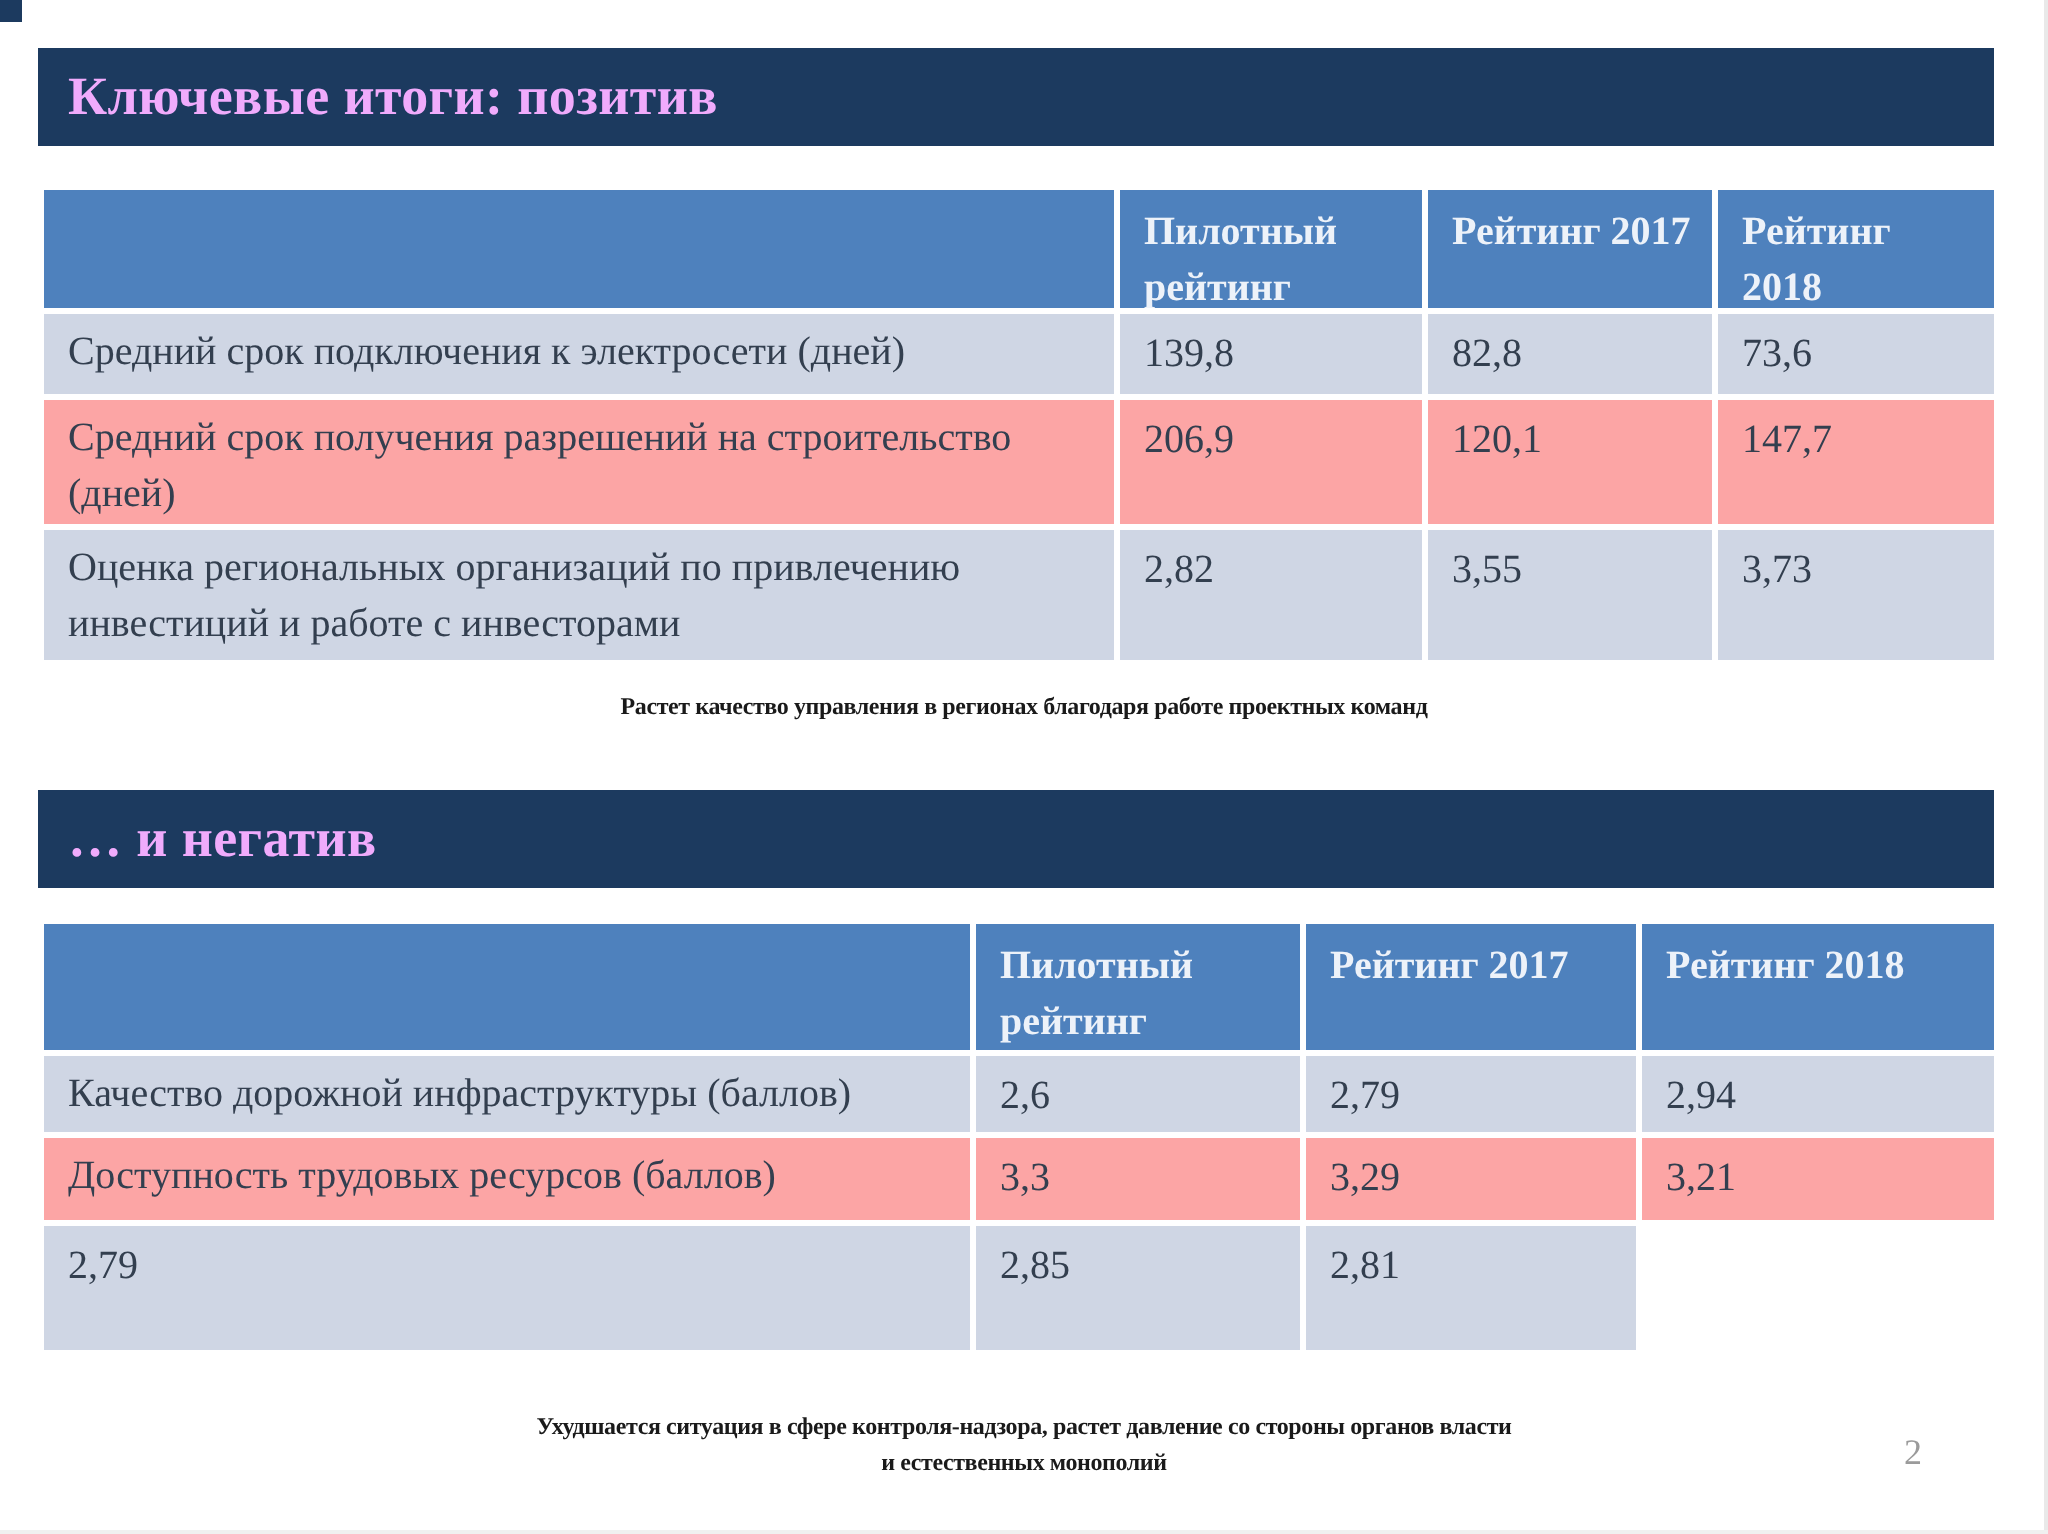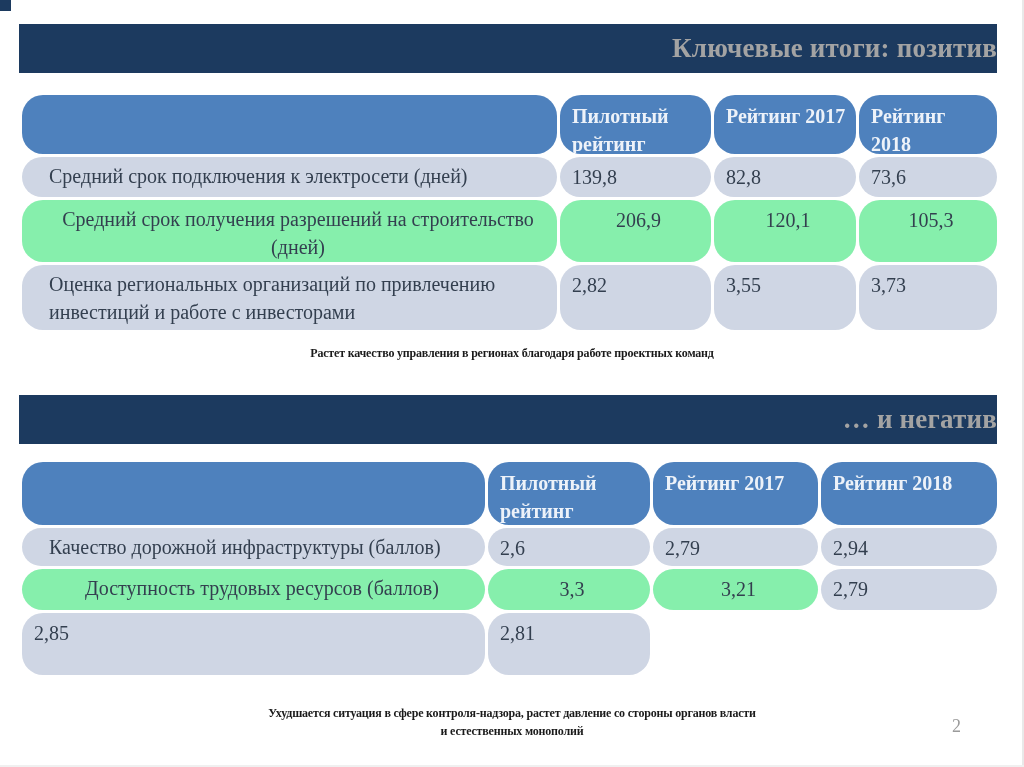--- a/index.html
+++ b/index.html
@@ -11,8 +11,8 @@
   .edge-bottom{position:absolute;left:0;bottom:0;width:1024px;height:2px;background:#f0f0f0;}
 
   .title-bar{position:absolute;left:19px;width:978px;height:49px;background:#1c3a5f;
-             color:#a3a3a3;font-size:27px;font-weight:bold;line-height:49px;
-             padding-left:15px;box-sizing:border-box;letter-spacing:.2px;text-align:right;}
+             color:#f0abfc;font-size:27px;font-weight:bold;line-height:49px;
+             padding-left:15px;box-sizing:border-box;letter-spacing:.2px;}
   .title-bar.pos{top:24px;}
   .title-bar.neg{top:395px;}
 

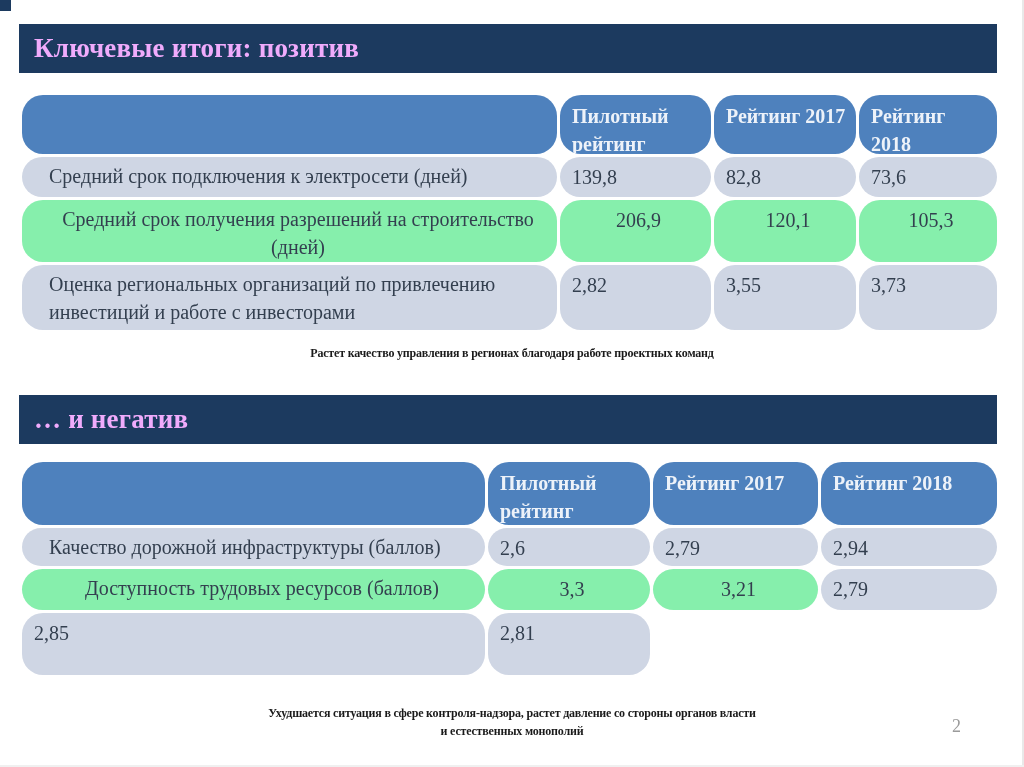--- a/index.html
+++ b/index.html
@@ -20,7 +20,7 @@
   .tbl.pos{top:95px;grid-template-columns:535px 151px 142px 138px;grid-template-rows:59px 40px 62px 65px;}
   .tbl.neg{top:462px;grid-template-columns:463px 162px 165px 176px;grid-template-rows:63px 38px 41px 62px;}
 
-  .cell{box-sizing:border-box;overflow:hidden;border-radius:21px;}
+  .cell{box-sizing:border-box;overflow:hidden;}
   .th{background:#4e81bd;color:#edf2f9;font-weight:bold;font-size:20px;line-height:1.42;
       padding:7px 8px 0 12px;}
   .td{font-size:20px;color:#333f4f;line-height:1.4;}

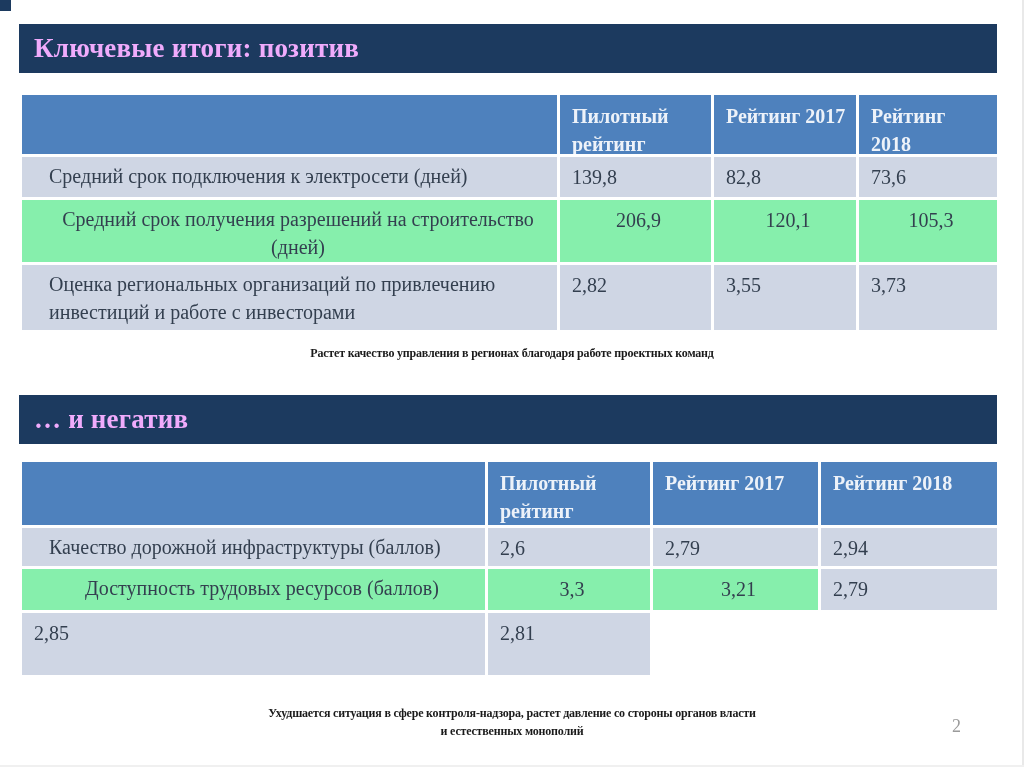--- a/index.html
+++ b/index.html
@@ -24,7 +24,7 @@
   .th{background:#4e81bd;color:#edf2f9;font-weight:bold;font-size:20px;line-height:1.42;
       padding:7px 8px 0 12px;}
   .td{font-size:20px;color:#333f4f;line-height:1.4;}
-  .td.label{padding:5px 10px 0 27px;}
+  .td.label{padding:5px 10px 0 12px;}
   .td.val{padding:6px 6px 16px 12px;}
   .band-a{background:#cfd6e4;}
   .band-b{background:#86efac;text-align:center;}

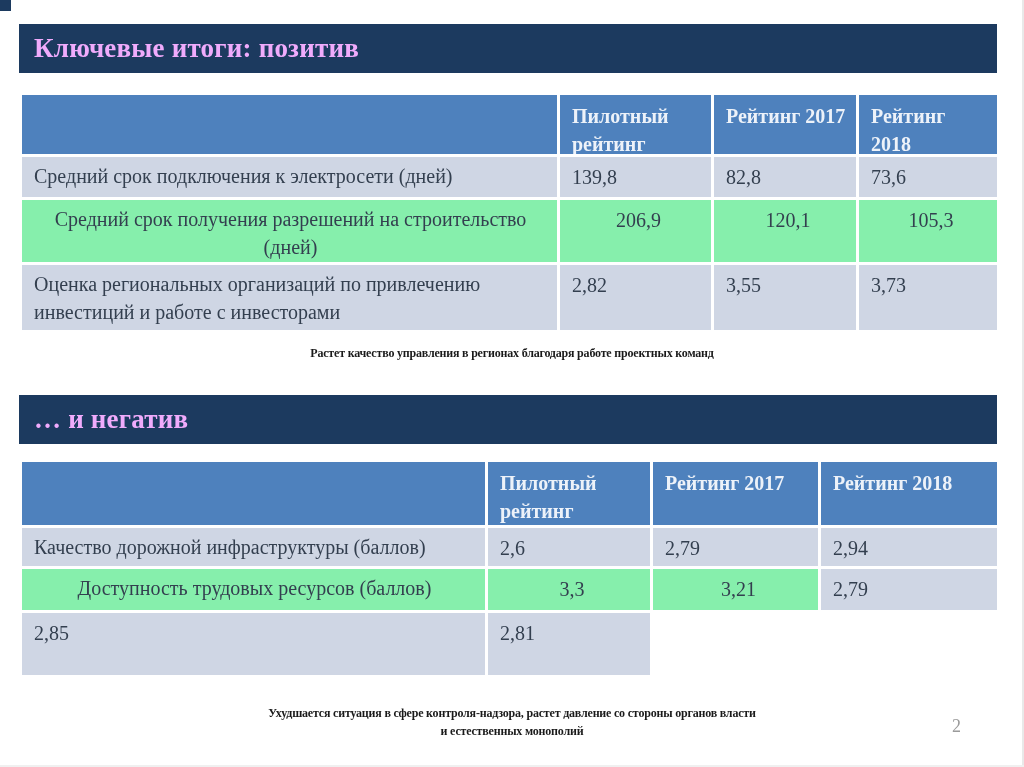--- a/index.html
+++ b/index.html
@@ -27,7 +27,7 @@
   .td.label{padding:5px 10px 0 12px;}
   .td.val{padding:6px 6px 16px 12px;}
   .band-a{background:#cfd6e4;}
-  .band-b{background:#86efac;text-align:center;}
+  .band-b{background:#fca5a5;}
 
   .note{position:absolute;left:0;width:1024px;text-align:center;color:#1a1a1a;
         font-weight:bold;font-size:12px;letter-spacing:-0.2px;}

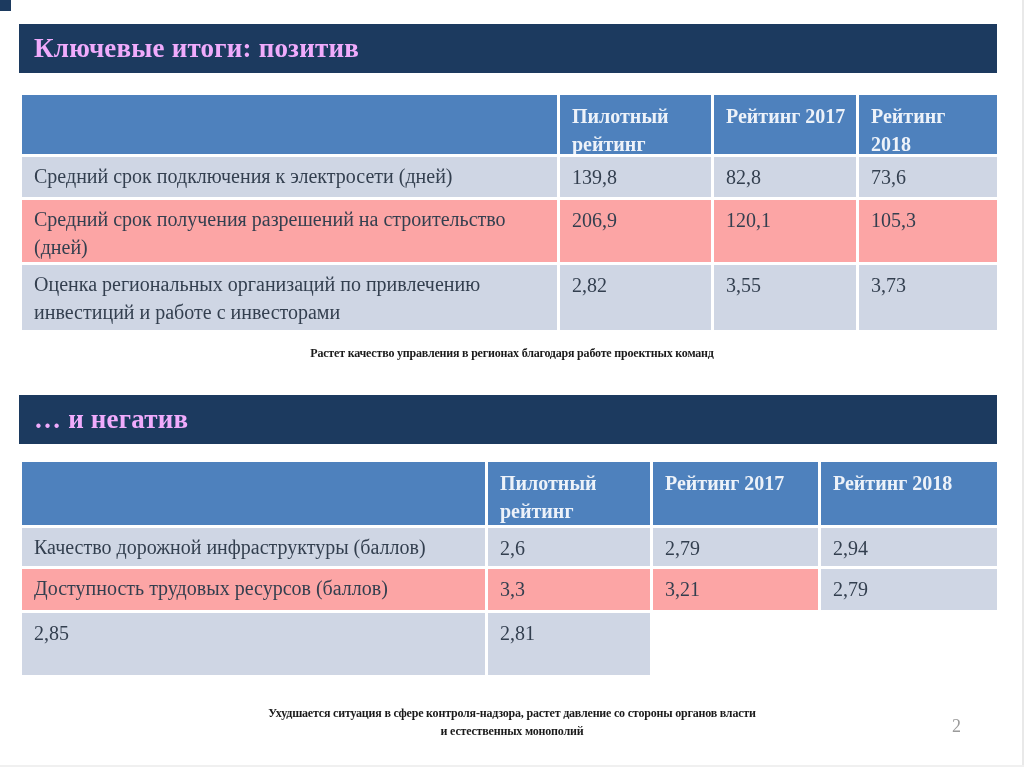--- a/index.html
+++ b/index.html
@@ -60,7 +60,7 @@
     <div class="cell td label band-b">Средний срок получения разрешений на строительство (дней)</div>
     <div class="cell td val band-b">206,9</div>
     <div class="cell td val band-b">120,1</div>
-    <div class="cell td val band-b">105,3</div>
+    <div class="cell td val band-b">147,7</div>
 
     <div class="cell td label band-a">Оценка региональных организаций по привлечению инвестиций и работе с инвесторами</div>
     <div class="cell td val band-a">2,82</div>

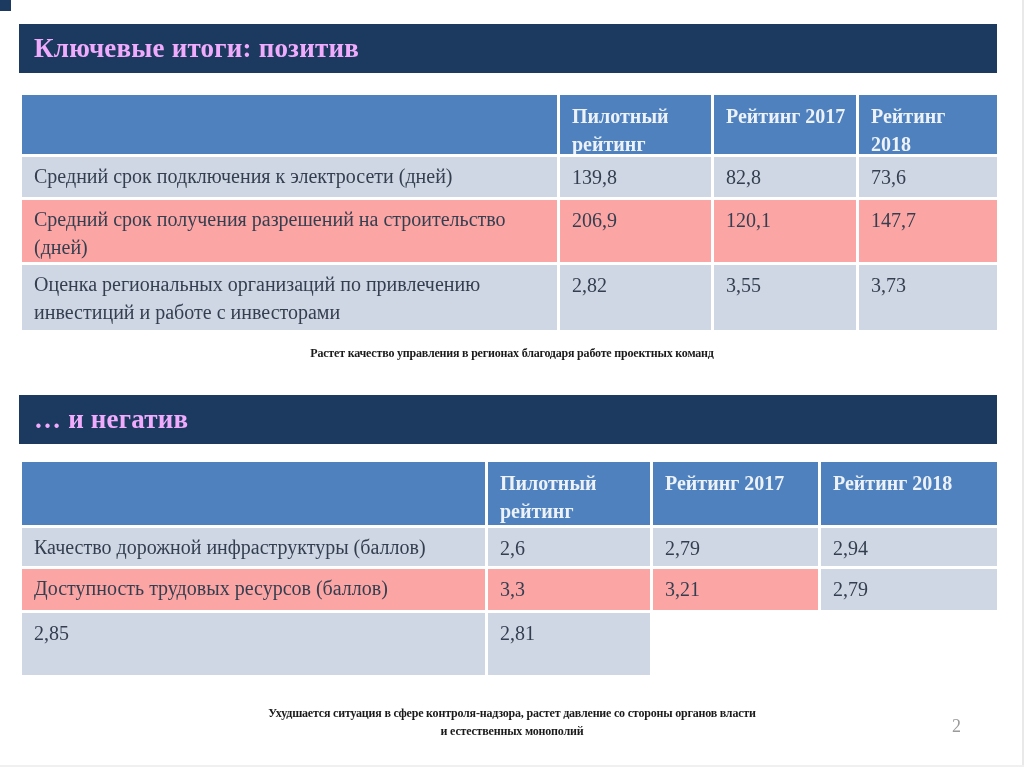--- a/index.html
+++ b/index.html
@@ -85,6 +85,7 @@
 
     <div class="cell td label band-b">Доступность трудовых ресурсов (баллов)</div>
     <div class="cell td val band-b">3,3</div>
+    <div class="cell td val band-b">3,29</div>
     <div class="cell td val band-b">3,21</div>
 
     <div class="cell td val band-a">2,79</div>

